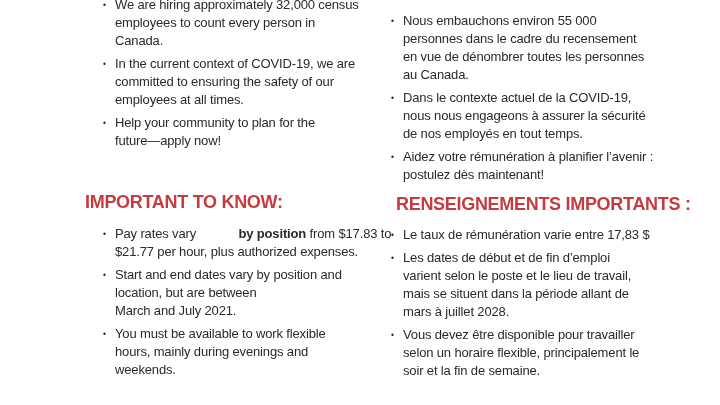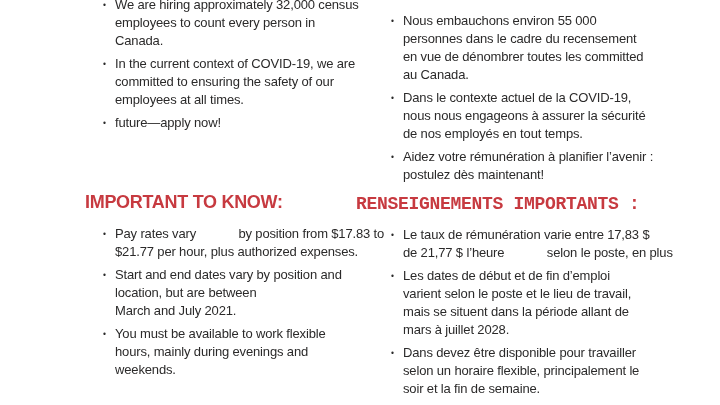--- a/index.html
+++ b/index.html
@@ -115,7 +115,7 @@
       <div class="plines">
         <div class="pline">Nous embauchons environ 55 000</div>
         <div class="pline">personnes dans le cadre du recensement</div>
-        <div class="pline">en vue de dénombrer toutes les committed</div>
+        <div class="pline">en vue de dénombrer toutes les personnes</div>
         <div class="pline">au Canada.</div>
       </div>
     </div>

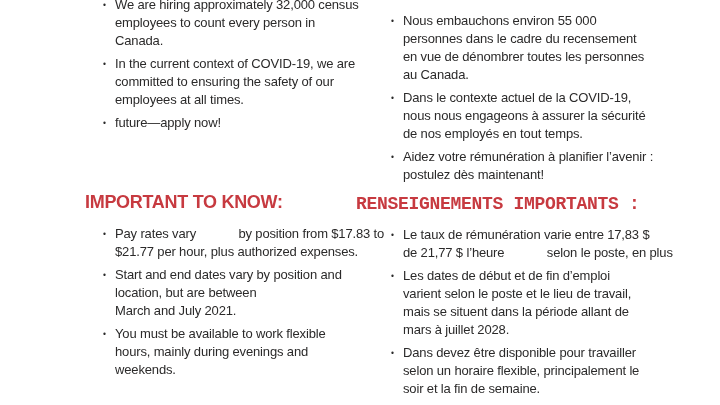--- a/index.html
+++ b/index.html
@@ -74,6 +74,7 @@
     <div class="para">
       <span class="dot">•</span>
       <div class="plines">
+        <div class="pline">Help your community to plan for the</div>
         <div class="pline">future—apply now!</div>
       </div>
     </div>

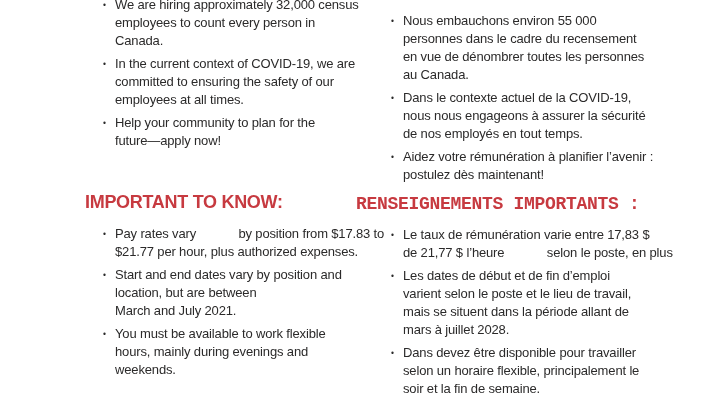--- a/index.html
+++ b/index.html
@@ -46,7 +46,7 @@
   .en-info{left:103px;top:225px;width:275px;}
   .fr-clip{left:404px;top:-13px;}
   .fr-intro{left:391px;top:12px;width:305px;}
-  .fr-heading{left:356px;top:194px;font-family:Liberation Mono, monospace;}
+  .fr-heading{left:396px;top:194px;}
   .fr-info{left:391px;top:226px;width:305px;}
 </style>
 </head>

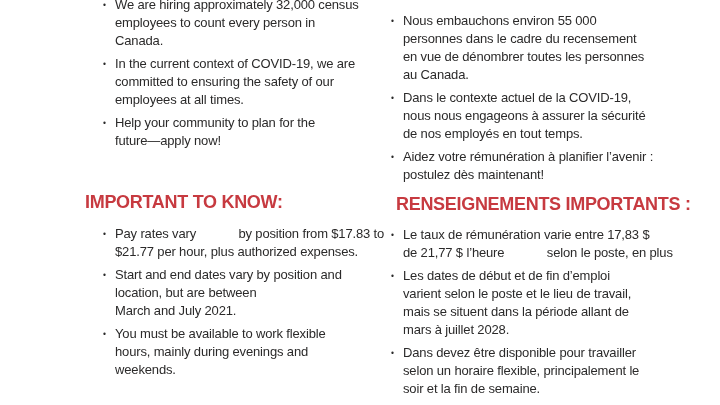--- a/index.html
+++ b/index.html
@@ -29,7 +29,7 @@
     letter-spacing:-0.15px;
     white-space:nowrap;
   }
-  .pline b{font-weight:normal;padding-left:39px;}
+  .pline b{font-weight:bold;padding-left:39px;}
   .heading{
     font-size:18px;font-weight:900;
     letter-spacing:-0.3px;

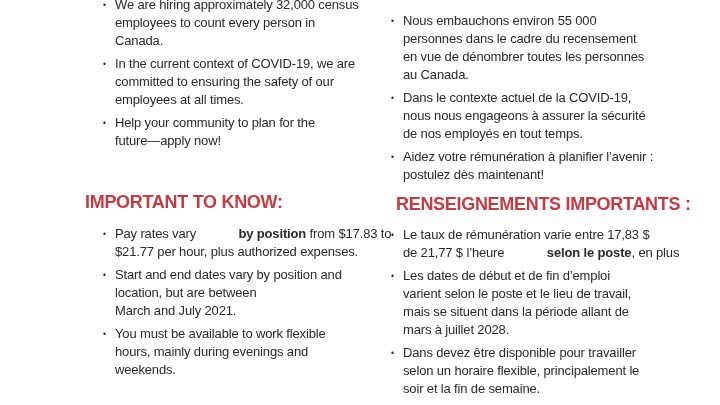--- a/index.html
+++ b/index.html
@@ -144,7 +144,6 @@
       <span class="dot">•</span>
       <div class="plines">
         <div class="pline">Le taux de rémunération varie entre 17,83 $</div>
-        <div class="pline"><span>de 21,77 $ l’heure </span><b>selon le poste</b><span>, en plus</span></div>
       </div>
     </div>
     <div class="para">

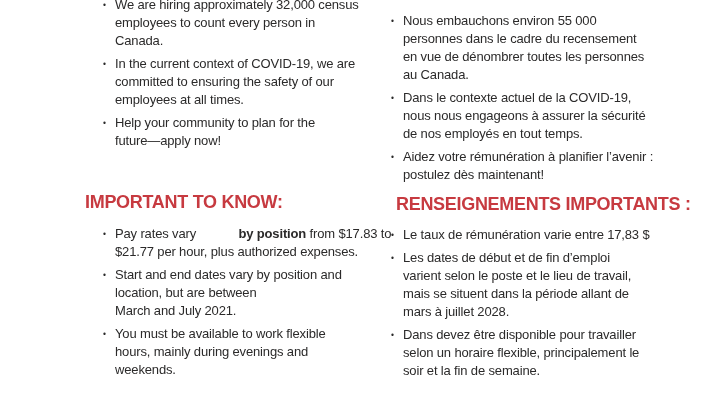--- a/index.html
+++ b/index.html
@@ -158,7 +158,7 @@
     <div class="para">
       <span class="dot">•</span>
       <div class="plines">
-        <div class="pline">Dans devez être disponible pour travailler</div>
+        <div class="pline">Vous devez être disponible pour travailler</div>
         <div class="pline">selon un horaire flexible, principalement le</div>
         <div class="pline">soir et la fin de semaine.</div>
       </div>

